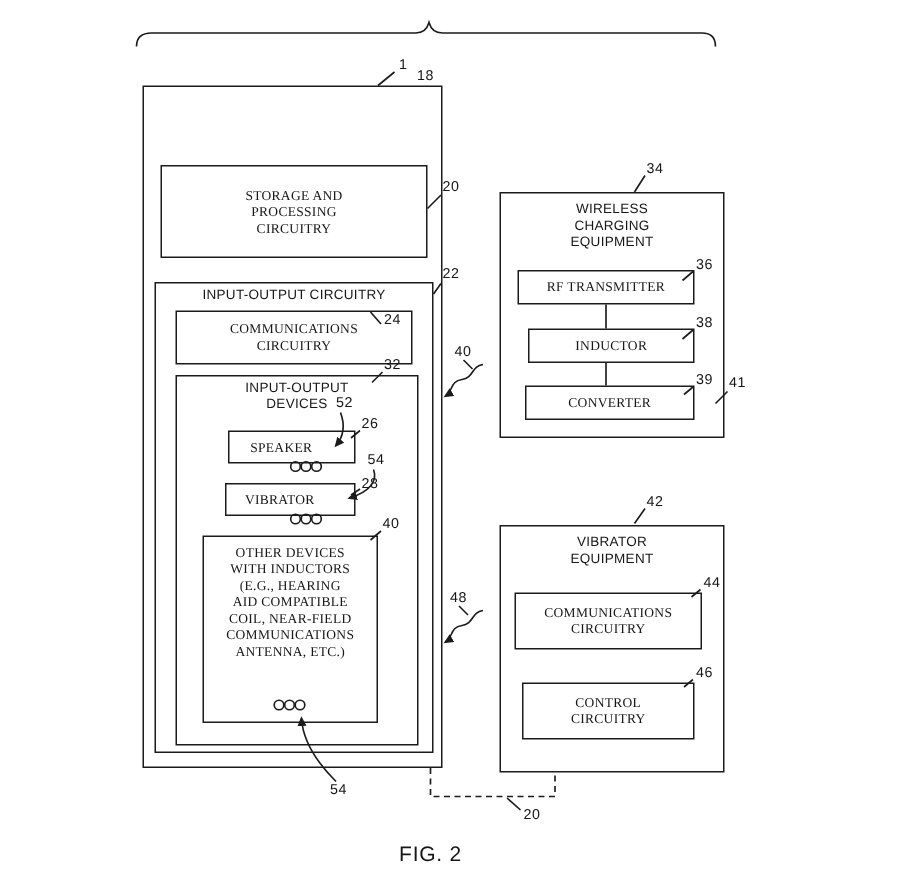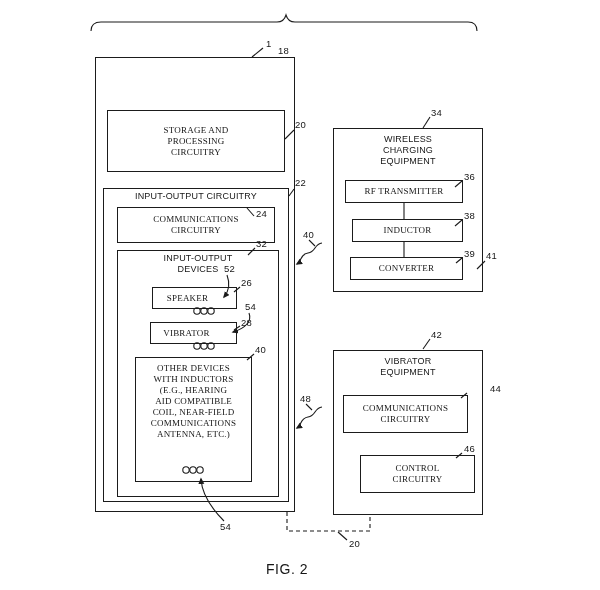--- a/index.html
+++ b/index.html
@@ -46,7 +46,7 @@
   #r34{left:431px;top:107px;} #r36{left:464px;top:171px;}
   #r38{left:464px;top:210px;} #r39{left:464px;top:248px;}
   #r41{left:486px;top:250px;text-align:center;} #r40{left:303px;top:229px;}
-  #r42{left:431px;top:329px;} #r44{left:490px;top:383px;}
+  #r42{left:431px;top:329px;} #r44{left:469px;top:383px;}
   #r46{left:464px;top:443px;} #r48{left:300px;top:393px;}
   #r50{left:349px;top:538px;}
 </style>

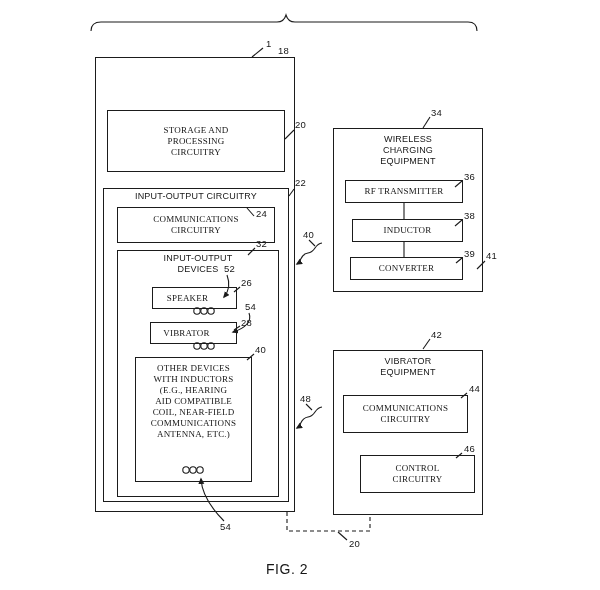--- a/index.html
+++ b/index.html
@@ -35,7 +35,7 @@
   #b42{left:333px;top:350px;width:150px;height:165px;}
   #t42{left:333px;top:356px;width:150px;}
   #b44{left:343px;top:395px;width:125px;height:38px;}
-  #b46{left:360px;top:455px;width:115px;height:38px;}
+  #b46{left:348px;top:455px;width:115px;height:38px;}
 
   #r18{left:278px;top:3px;margin-top:42px;}   #r10{left:266px;top:38px;}
   #r20{left:295px;top:119px;} #r22{left:295px;top:177px;}

